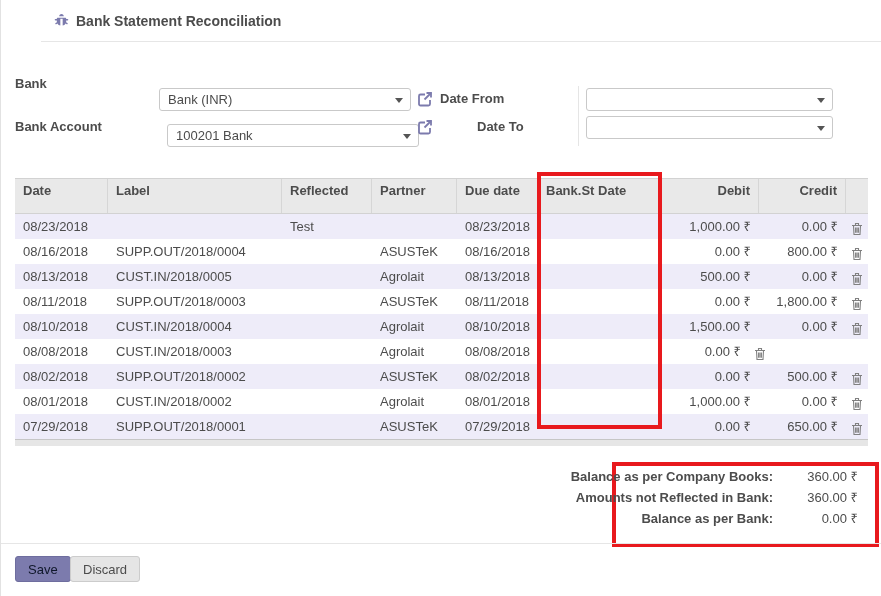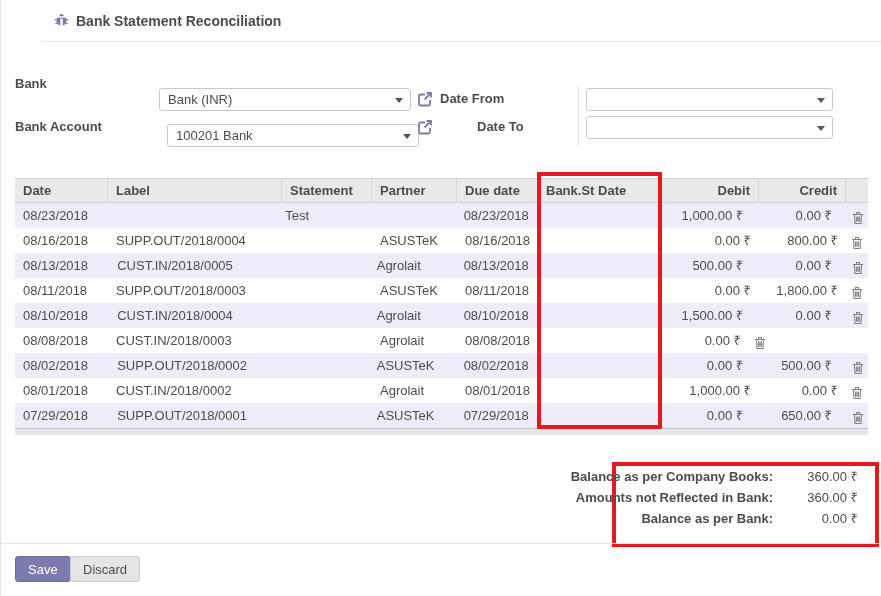--- a/index.html
+++ b/index.html
@@ -36,7 +36,7 @@
   .vdivider { position:absolute; left:577px; top:86px; height:60px; border-left:1px solid #e5e5e5; }
   
   .table { position:absolute; left:14px; top:178px; width:853px; }
-  .thead { display:flex; height:25px; background:var(--table_header_bg,#e9e9e9);
+  .thead { display:flex; height:36px; background:var(--table_header_bg,#e9e9e9);
     border-top:1px solid #d2d2d2; border-bottom:1px solid #d2d2d2; font-weight:bold; line-height:23px; }
   .th { padding:0 8px; border-right:1px solid #d6d6d6; overflow:hidden; white-space:nowrap; }
   .th.w-trash { border-right:none; }

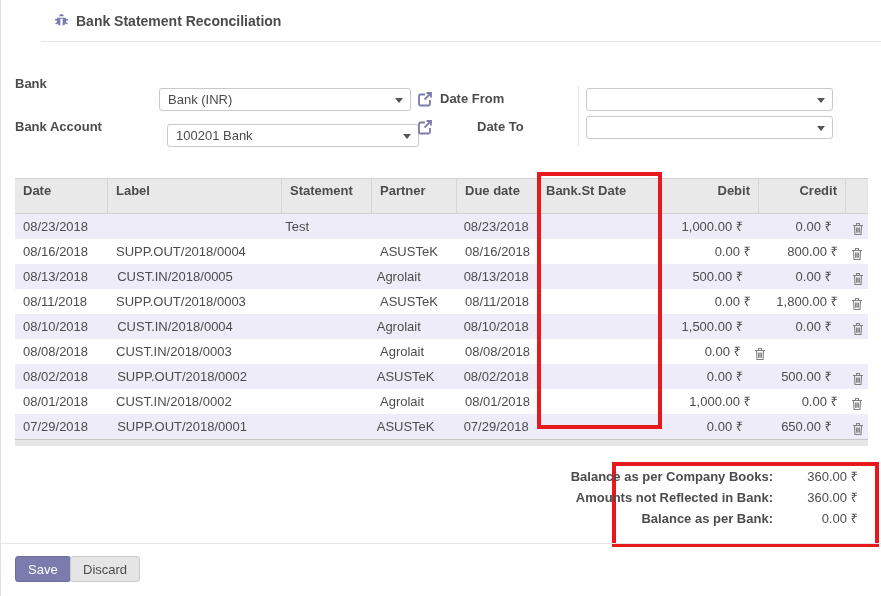--- a/index.html
+++ b/index.html
@@ -123,7 +123,7 @@
     <div class="thead">
       <div class="th w-date">Date</div>
       <div class="th w-label">Label</div>
-      <div class="th w-ref">Statement</div>
+      <div class="th w-ref">Reflected</div>
       <div class="th w-partner">Partner</div>
       <div class="th w-due">Due date</div>
       <div class="th w-bankst">Bank.St Date</div>

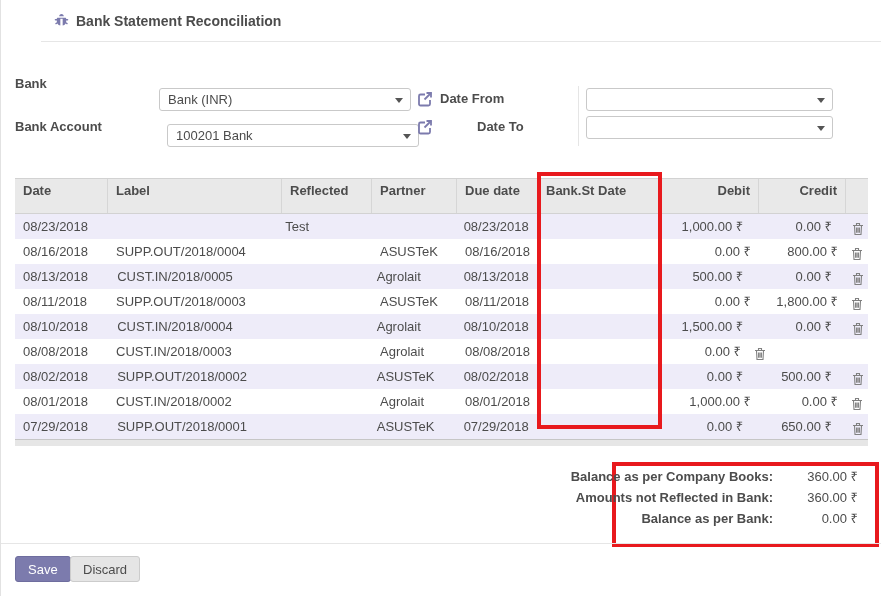--- a/index.html
+++ b/index.html
@@ -41,7 +41,7 @@
   .th { padding:0 8px; border-right:1px solid #d6d6d6; overflow:hidden; white-space:nowrap; }
   .th.w-trash { border-right:none; }
   .trow { display:flex; height:25px; line-height:25px; cursor:pointer; }
-  .trow.odd { background:var(--stripe,#eeecf9);gap:8px; }
+  .trow.odd { background:var(--stripe,#eeecf9); }
   .c { padding:0 8px; overflow:hidden; white-space:nowrap; }
   .w-date{width:93px} .w-label{width:174px} .w-ref{width:90px} .w-partner{width:85px}
   .w-due{width:81px} .w-bankst{width:124px}

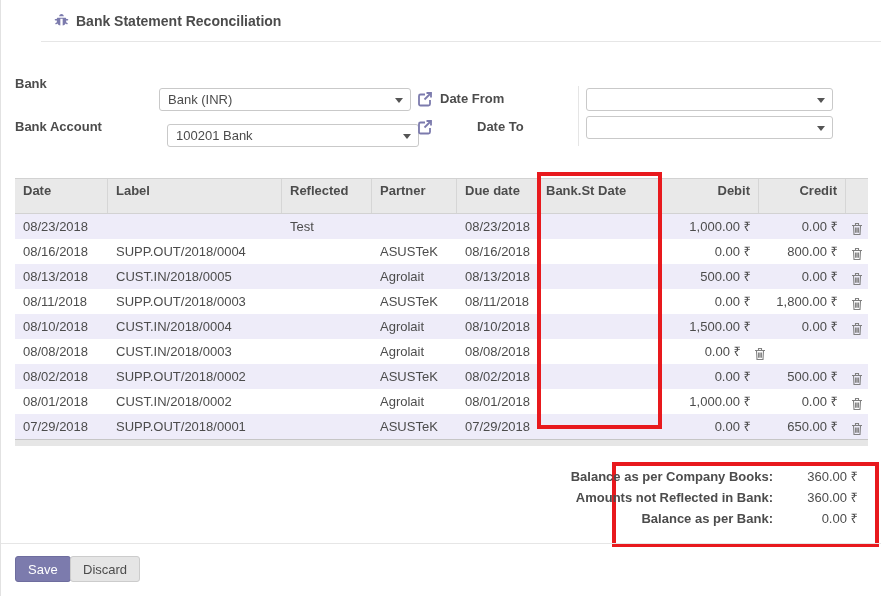--- a/index.html
+++ b/index.html
@@ -62,7 +62,7 @@
   .footer-divider { position:absolute; left:0; top:543px; width:100%; border-top:1px solid #e6e6e6; }
   .btn { position:absolute; top:556px; height:26px; border-radius:3px; font-size:13px; padding:0 12px;
     cursor:pointer; font-family:inherit; }
-  .btn-save { left:14px; background:var(--accent,#7c7bad); color:#ffffff; border:1px solid #6e6d9e; }
+  .btn-save { left:14px; background:var(--accent,#7c7bad); color:#0f172a; border:1px solid #6e6d9e; }
   .btn-discard { left:69px; background:#e5e5e5; color:#4c4c4c; border:1px solid #ccc; }
 </style>
 </head>

